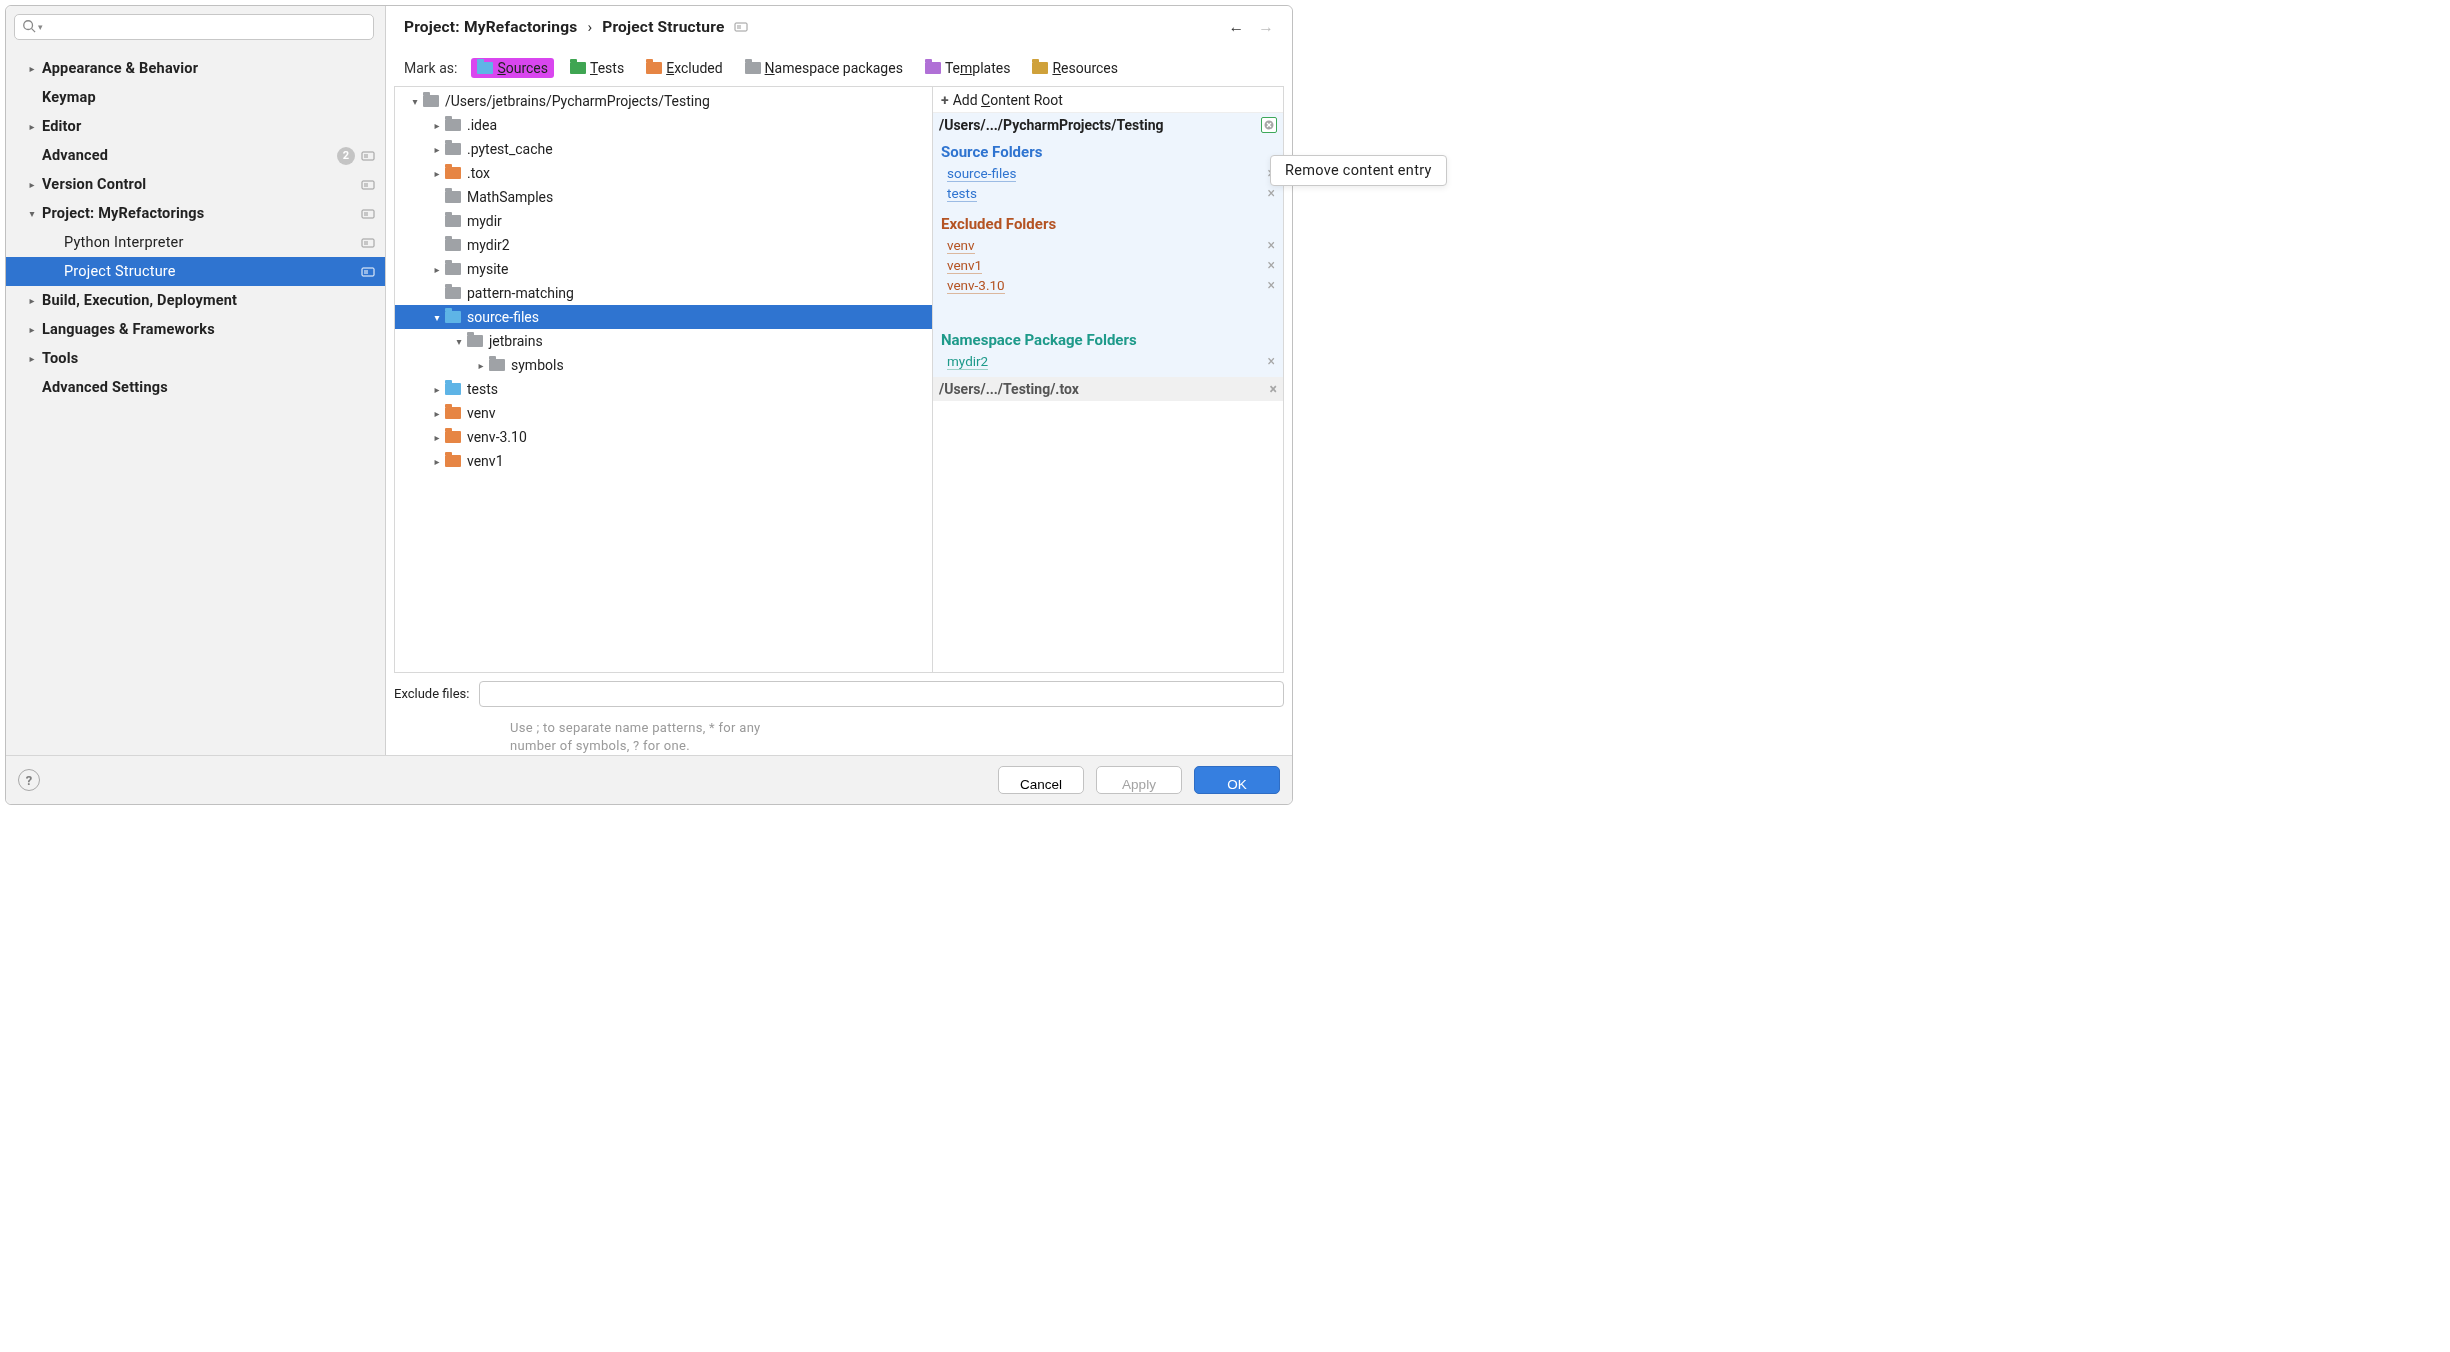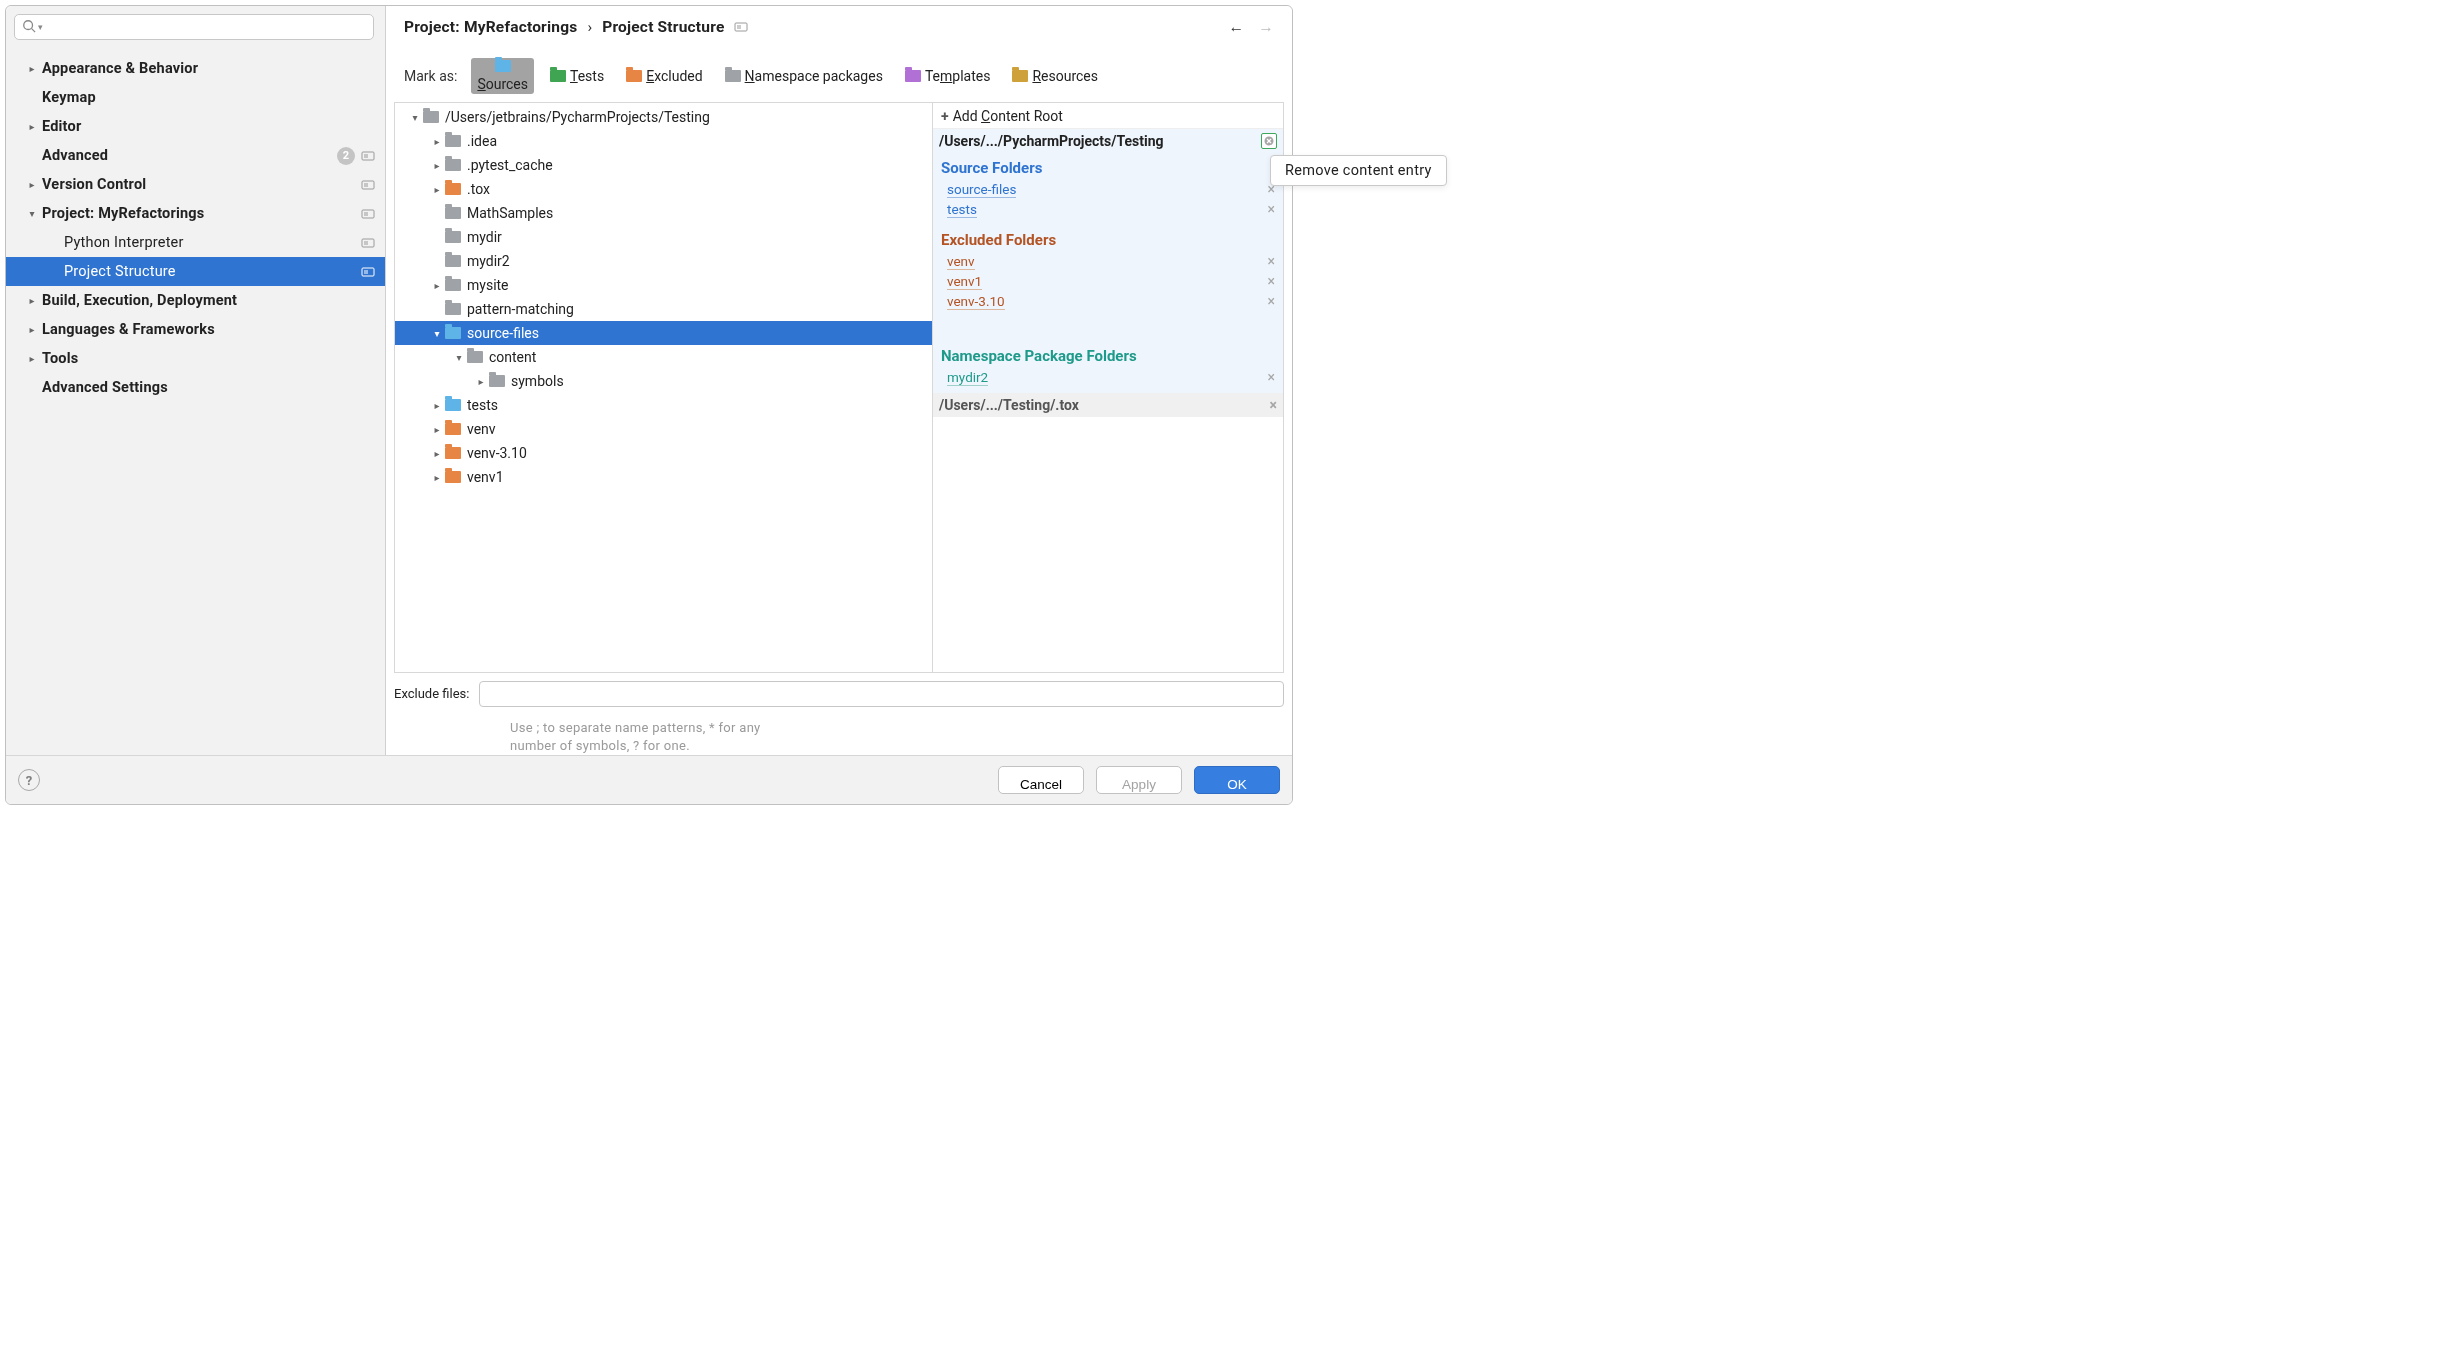--- a/index.html
+++ b/index.html
@@ -149,7 +149,7 @@
     border-radius: 3px;
     cursor: pointer;
   }
-  .mark-item.selected { background: #a3a3a3; flex-direction: column; }
+  .mark-item.selected { background: #d946ef; }
   .mark-item .und { text-decoration: underline; }
   .folder-badge {
     width: 16px; height: 12px;

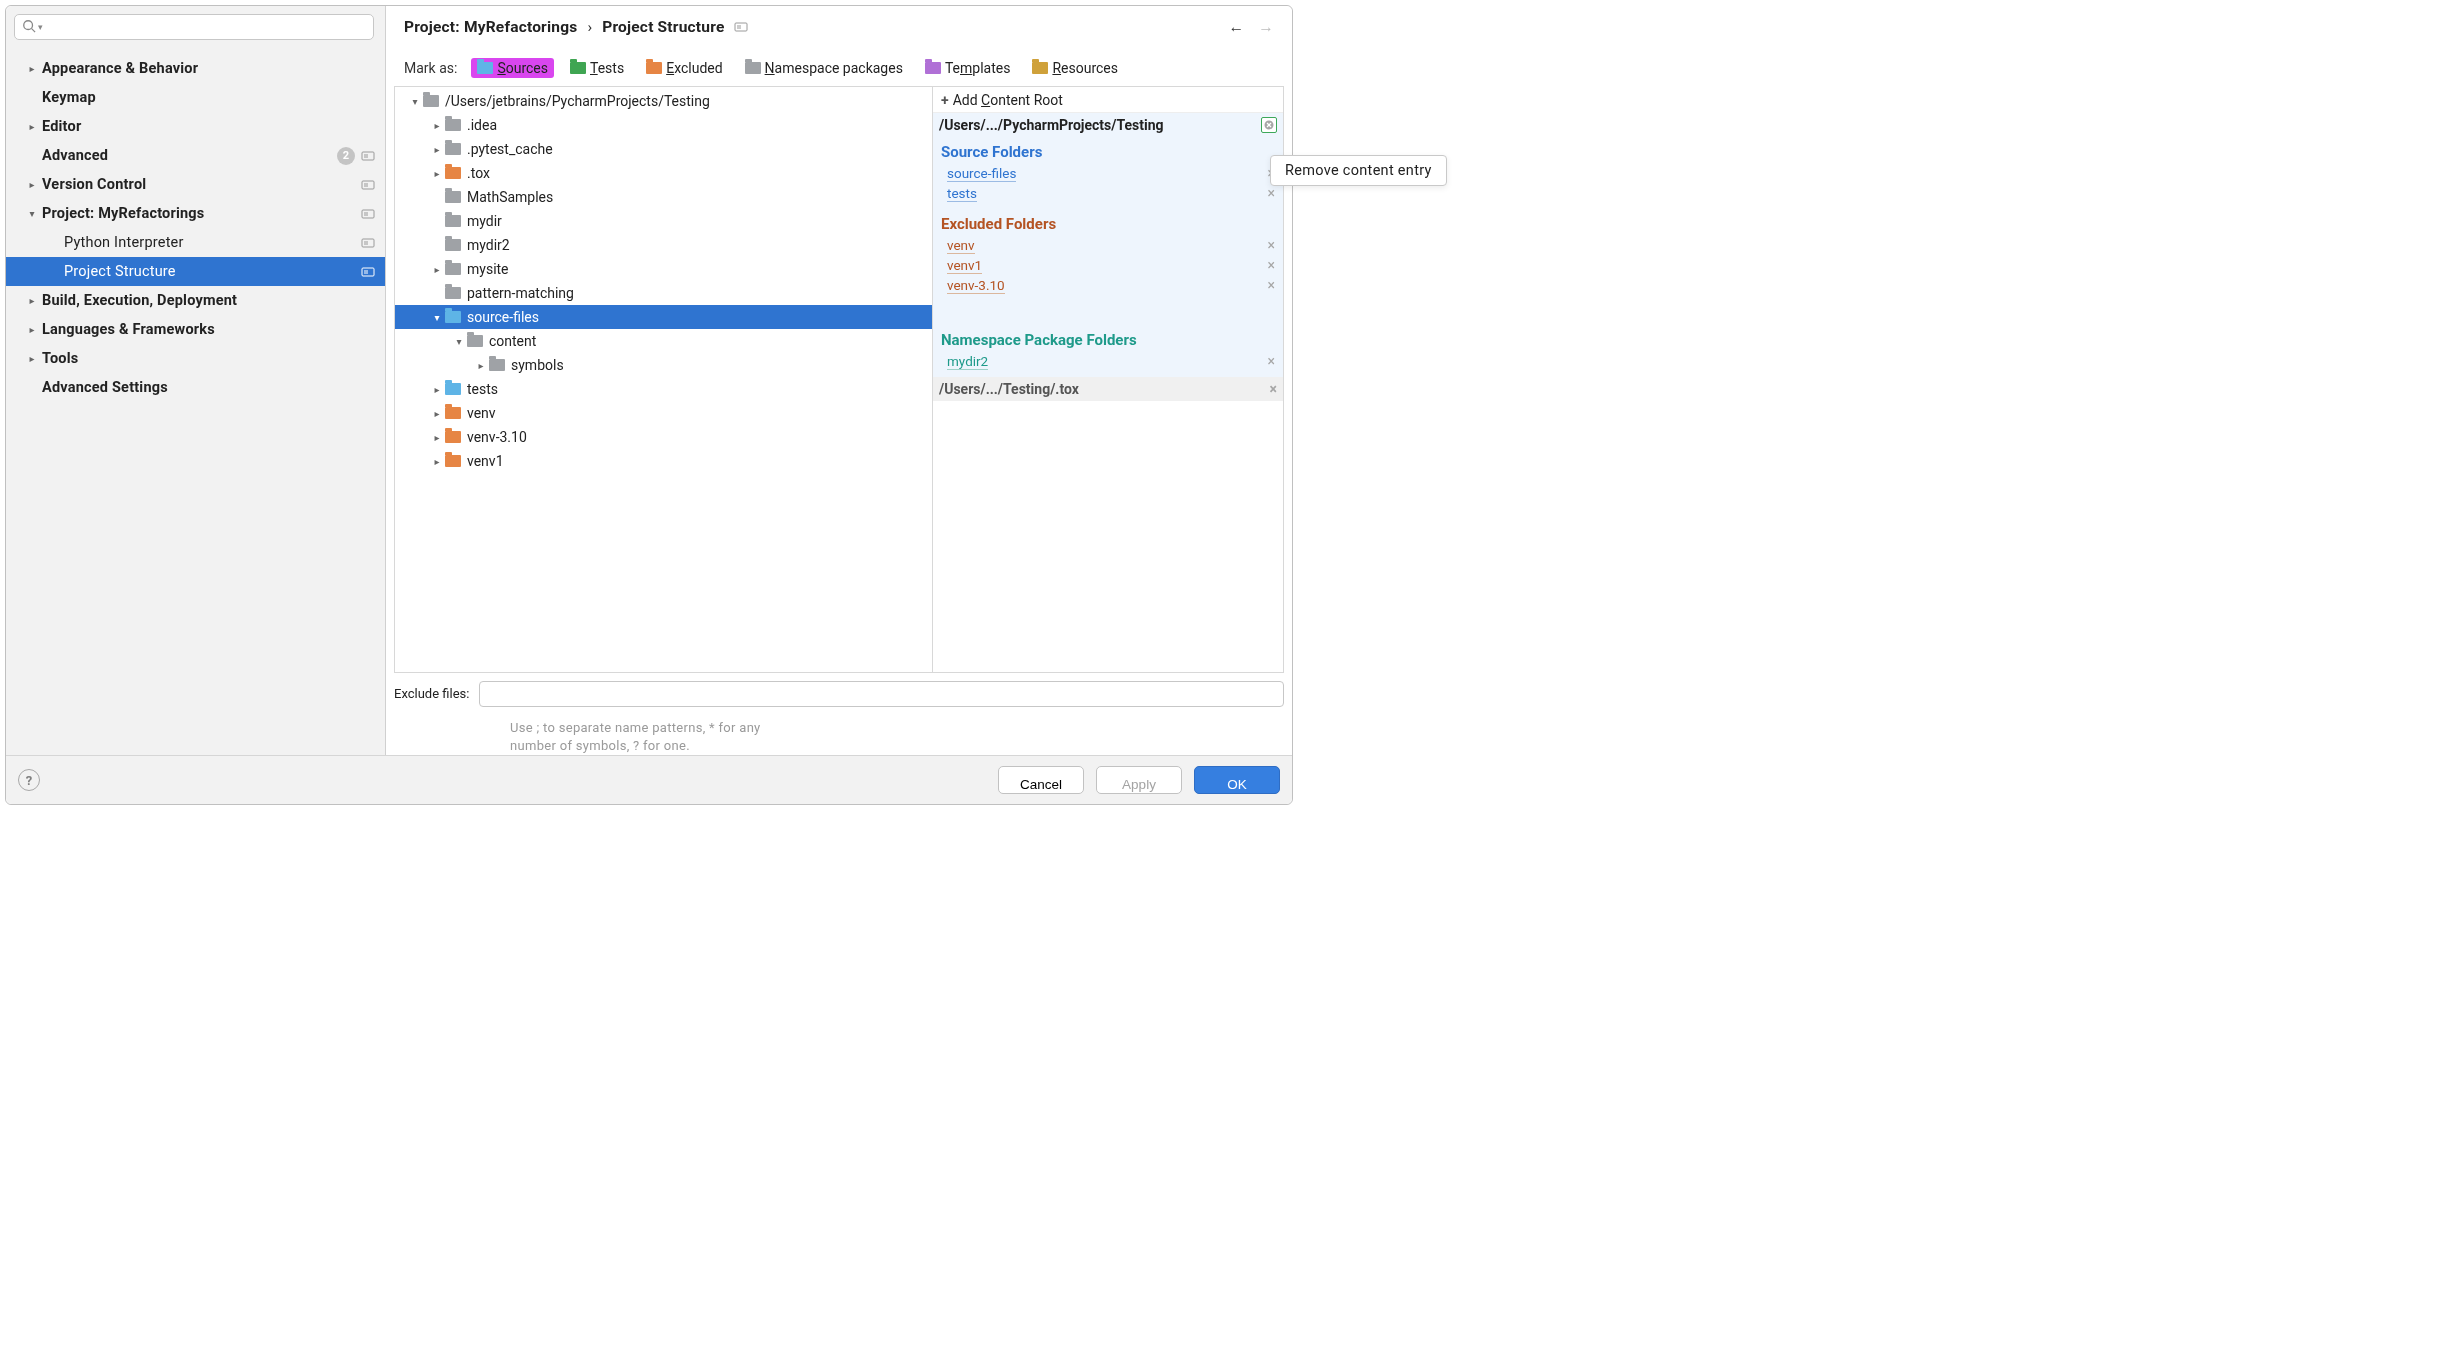--- a/index.html
+++ b/index.html
@@ -572,7 +572,7 @@
             <div class="dir-row" style="padding-left: 56px;">
               <span class="arrow ">▾</span>
               <span class="folder-icn" style="background:#9fa2a6"></span>
-              <span>content</span>
+              <span>jetbrains</span>
             </div>
             <div class="dir-row" style="padding-left: 78px;">
               <span class="arrow ">▸</span>

